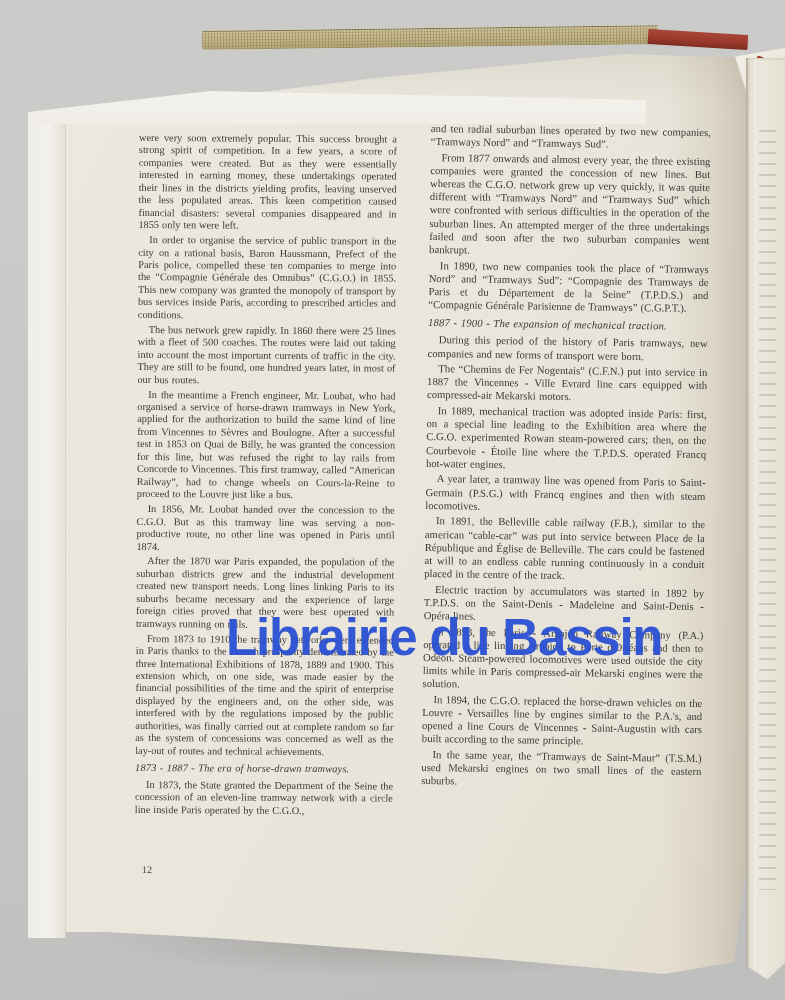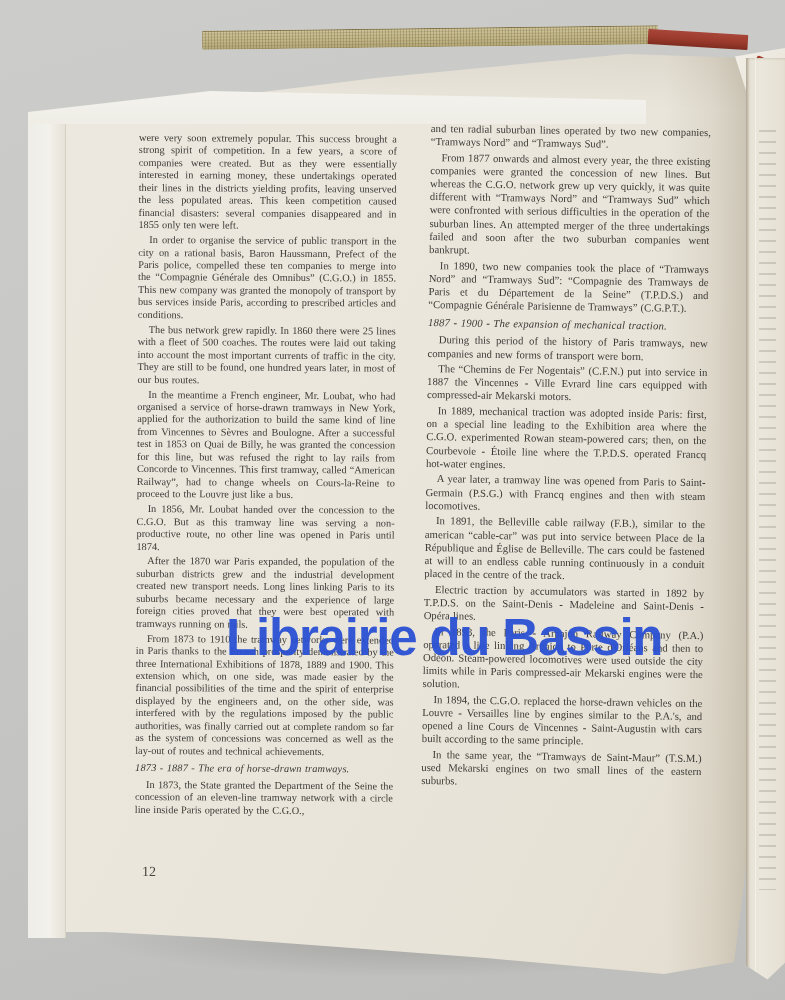--- a/index.html
+++ b/index.html
@@ -85,7 +85,7 @@
   .para.indent{text-indent:11px;}
   .section-heading{font-style:italic;margin:5px 0 4px 0;letter-spacing:0.2px;}
   .page-number{
-    position:absolute;left:76px;top:818px;font-size:14px;color:#44433f;
+    position:absolute;left:76px;top:818px;font-size:10px;color:#44433f;
     transform:rotate(0.35deg);
   }
   

